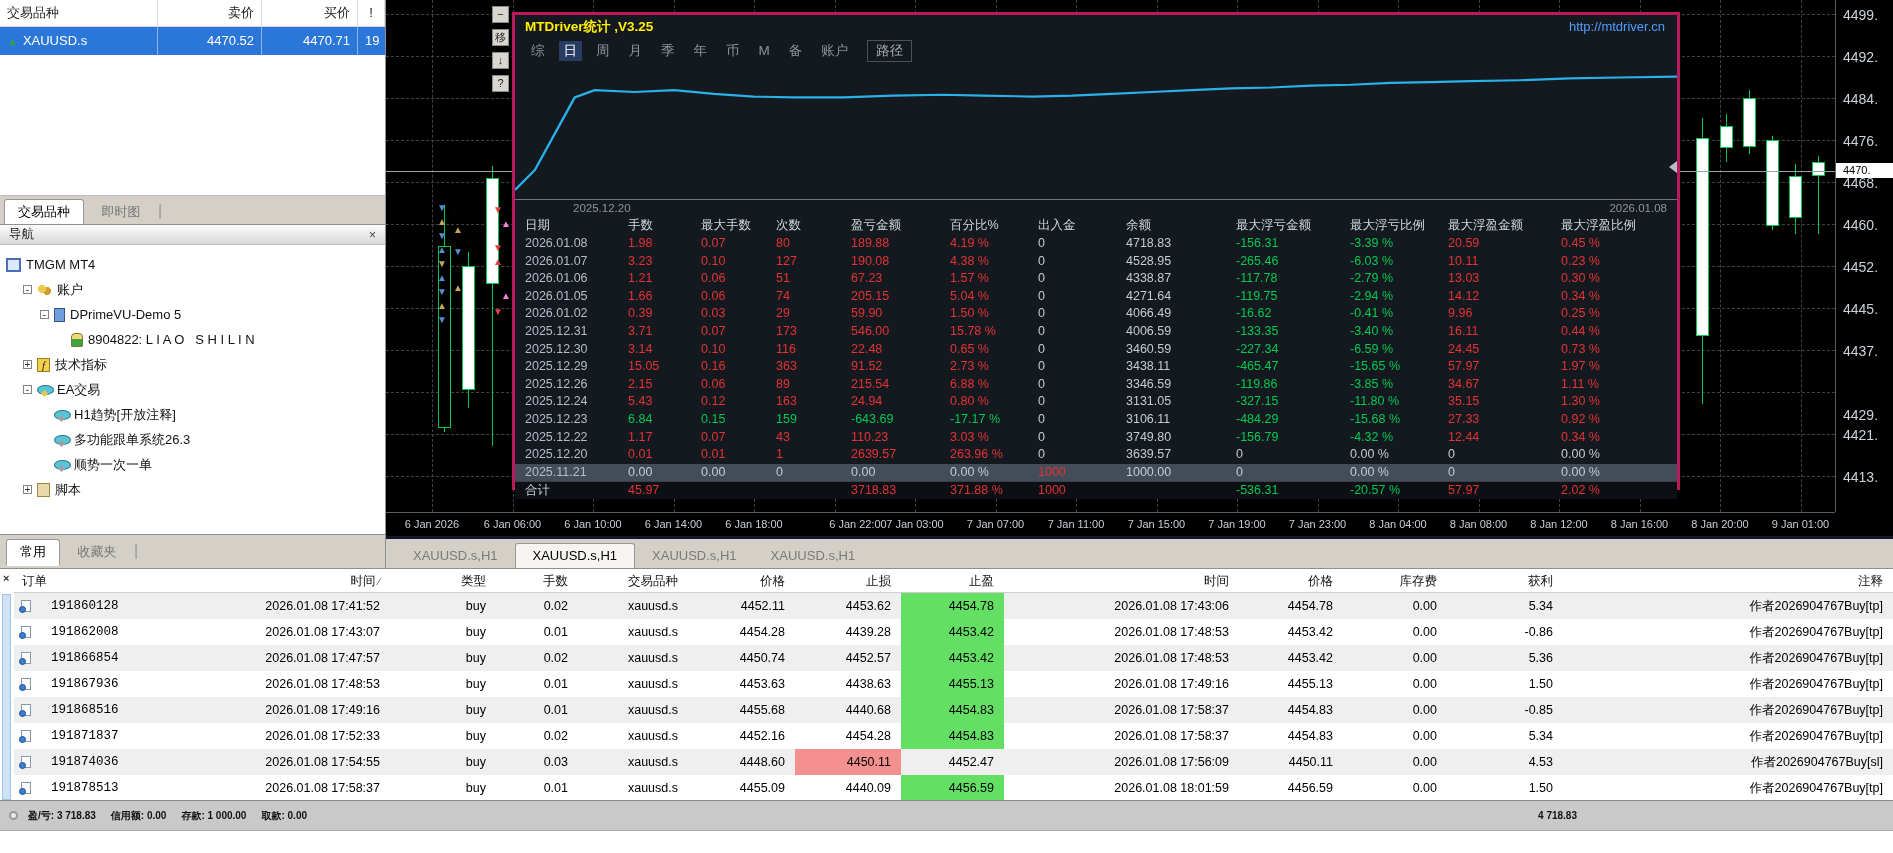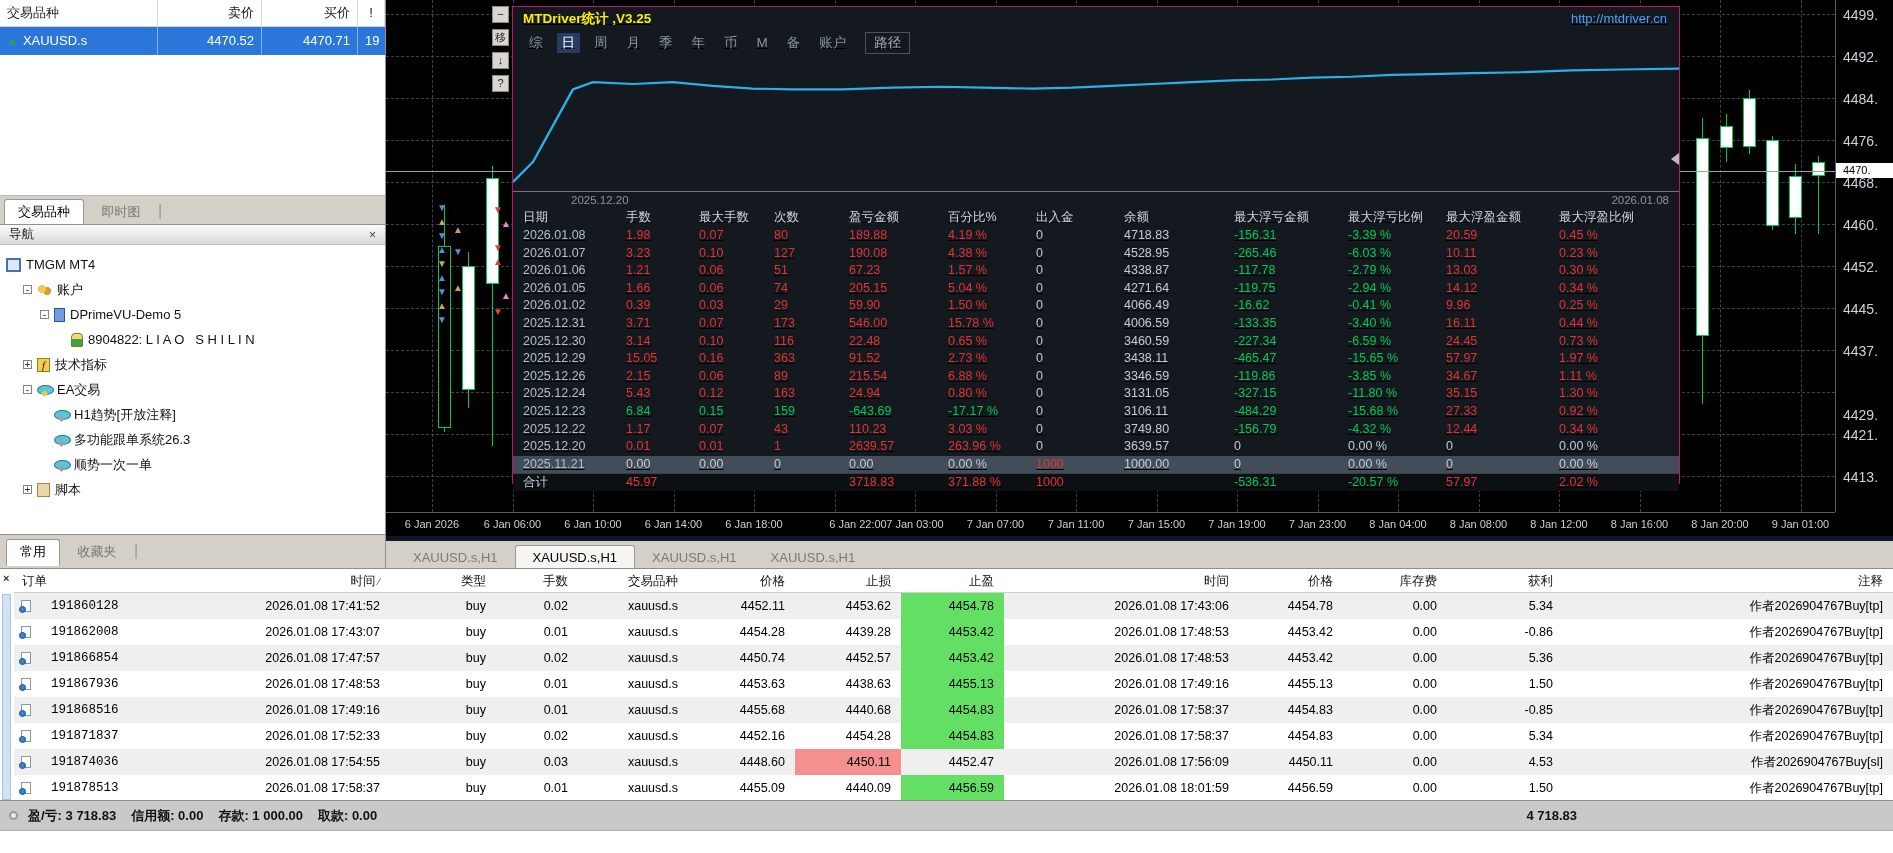--- a/index.html
+++ b/index.html
@@ -62,7 +62,7 @@
   .win-btn { position:absolute; width:17px; height:17px; background:#d9d6d0; border:1px solid #8a8a8a; font-size:11px; text-align:center; line-height:15px; color:#222; z-index:6; }
 
   
-  #stats-panel { position:absolute; left:126px; top:6px; width:1168px; height:478px; background:#14191f; border:1px solid #be185d; z-index:5;text-decoration:underline; }
+  #stats-panel { position:absolute; left:126px; top:12px; width:1168px; height:478px; background:#14191f; border:3px solid #be185d; z-index:5; }
   .sp-title { height:23px; display:flex; justify-content:space-between; align-items:center; padding:0 12px 0 10px; }
   .sp-title-text { color:#ffee00; font-size:13.5px; font-weight:bold; }
   .sp-url { color:#4d9fff; font-size:13px; }

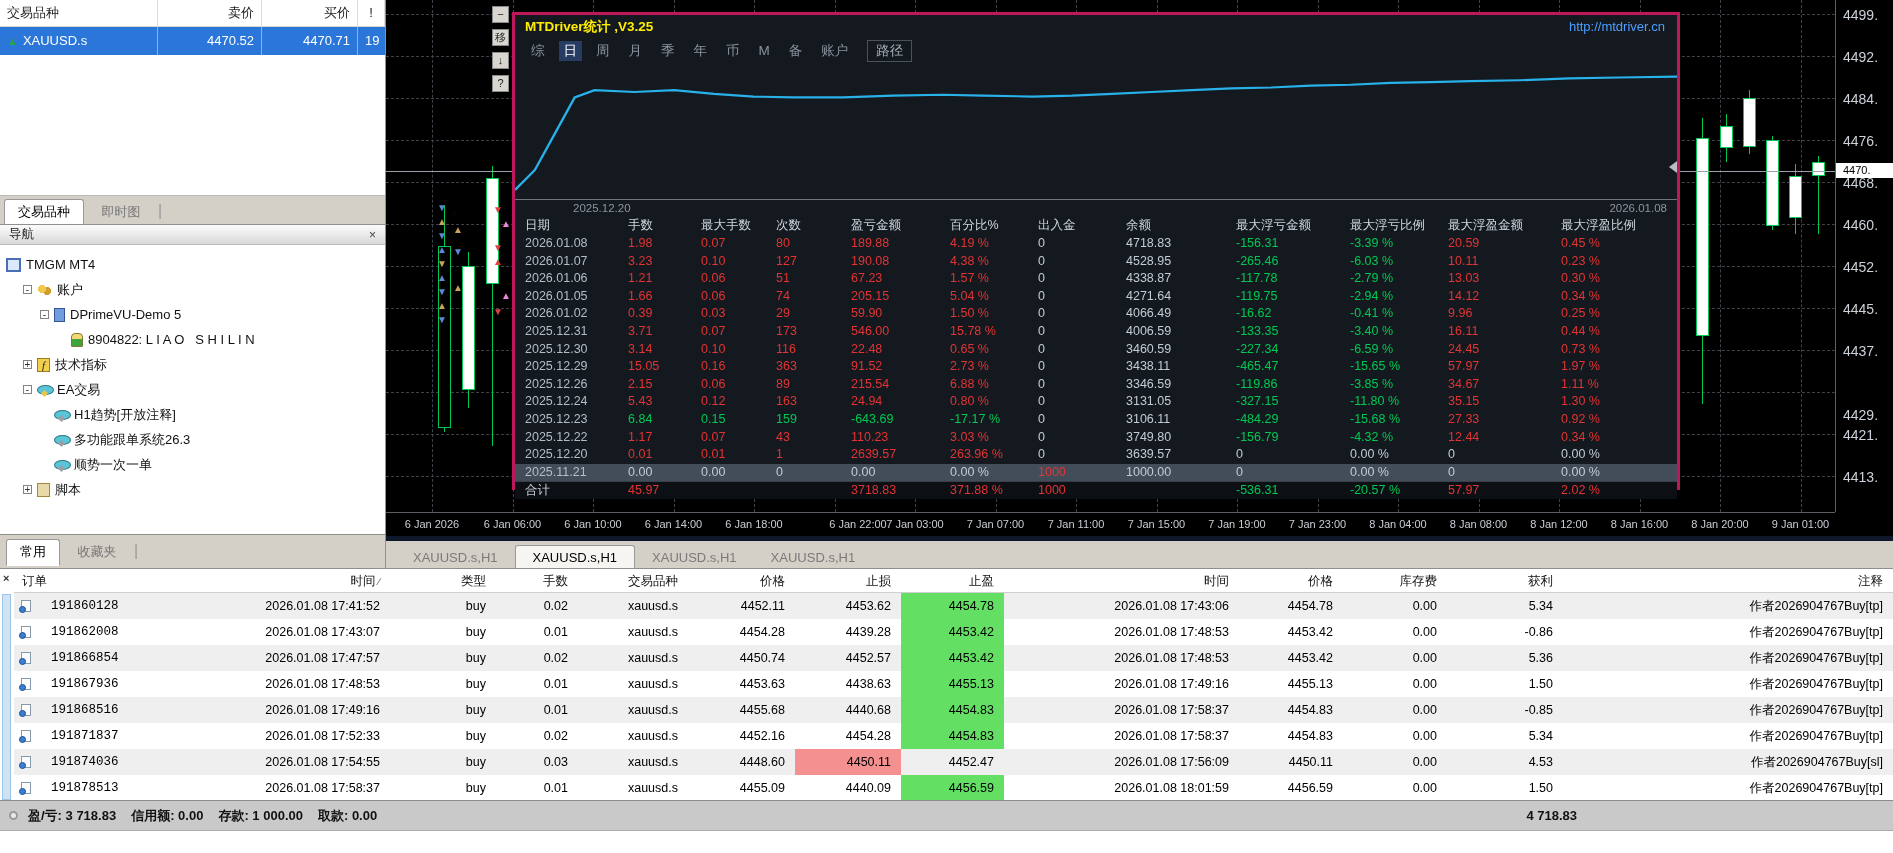--- a/index.html
+++ b/index.html
@@ -85,7 +85,7 @@
   .sp-handle { position:absolute; right:0; top:146px; width:0; height:0; border-top:6px solid transparent; border-bottom:6px solid transparent; border-right:8px solid #b8bdc4; }
 
   
-  #chart-tabs { position:absolute; left:386px; top:536px; width:1507px; height:32px; background:#d4d0c8; border-top:5px solid #0f172a; padding:4px 0 0 10px; }
+  #chart-tabs { position:absolute; left:386px; top:536px; width:1507px; height:32px; background:#d4d0c8; border-top:3px solid #0f172a; padding:4px 0 0 10px; }
   .ctab { display:inline-block; padding:4px 17px 5px; font-size:13px; color:#7a7a7a; }
   .ctab.active { background:#f7f5f1; border:1px solid #999; border-bottom:none; color:#000; border-radius:3px 3px 0 0; }
 

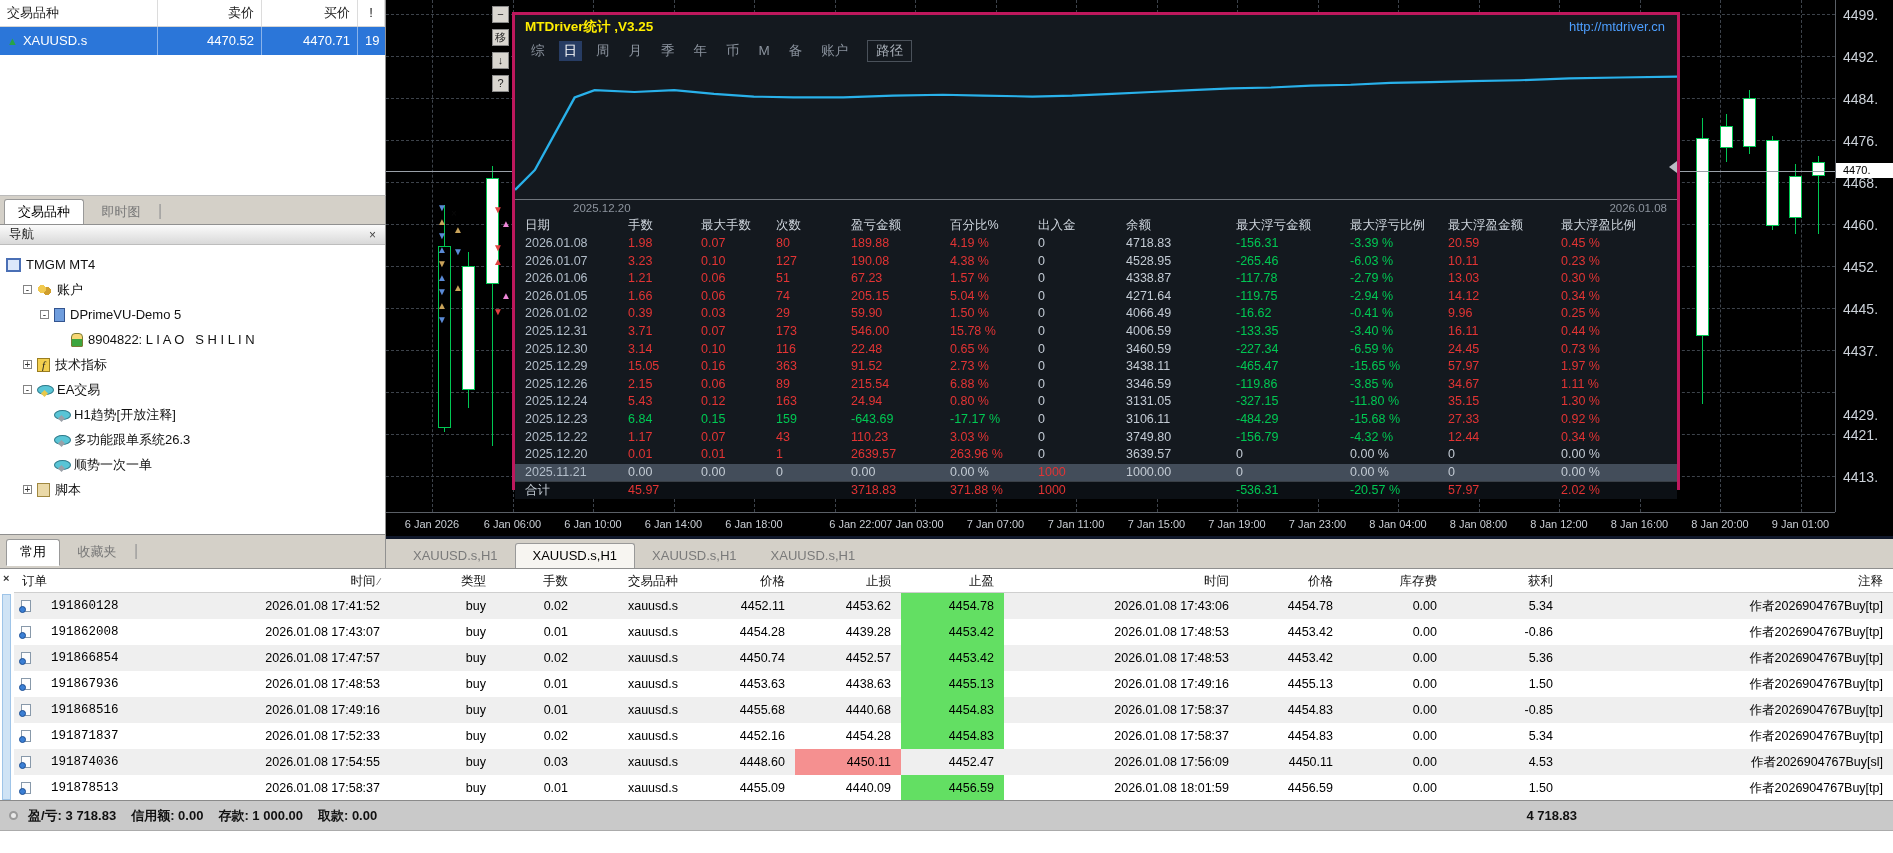--- a/index.html
+++ b/index.html
@@ -109,7 +109,7 @@
   .doc-icon::after { content:""; position:absolute; left:-3px; bottom:-2px; width:5px; height:5px; border-radius:50%; background:#3b7fd4; border:1px solid #1d4f94; }
 
   
-  #status-bar { position:absolute; left:0; top:800px; width:1893px; height:30px; background:#c9c9c9; border-top:1px solid #8a8a8a; display:flex; align-items:center; font-size:13px; font-weight:bold; color:#111; }
+  #status-bar { position:absolute; left:0; top:800px; width:1893px; height:30px; background:#c9c9c9; border-top:1px solid #8a8a8a; display:flex; align-items:center; font-size:10px; font-weight:bold; color:#111; }
   .sb-circle { width:9px; height:9px; border:2px solid #9a9a9a; border-radius:50%; background:#e9e9e9; margin:0 10px 0 9px; flex:none; }
   .sb-item { margin-right:15px; white-space:pre; }
   .sb-value { position:absolute; left:1427px; width:150px; text-align:right; }

